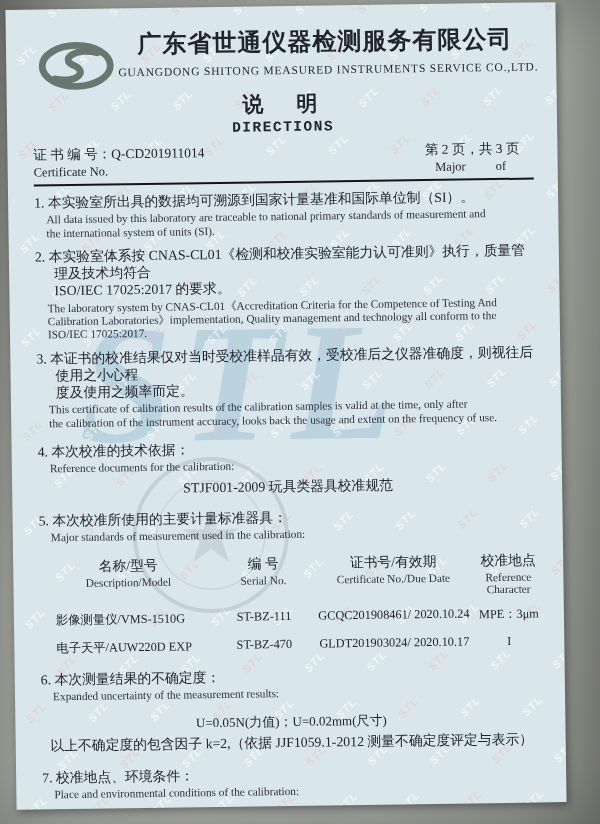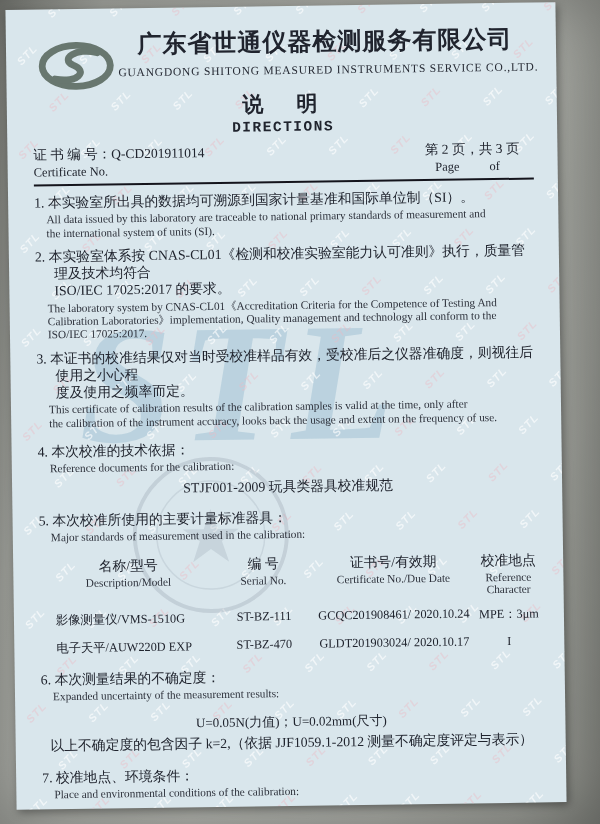--- a/index.html
+++ b/index.html
@@ -282,7 +282,7 @@
         <div class="meta-r">
           <div class="l1">第 2 页，共 3 页</div>
           <div class="l2">
-            <span>Page</span>
+            <span>Major</span>
             <span>of</span>
           </div>
         </div>

